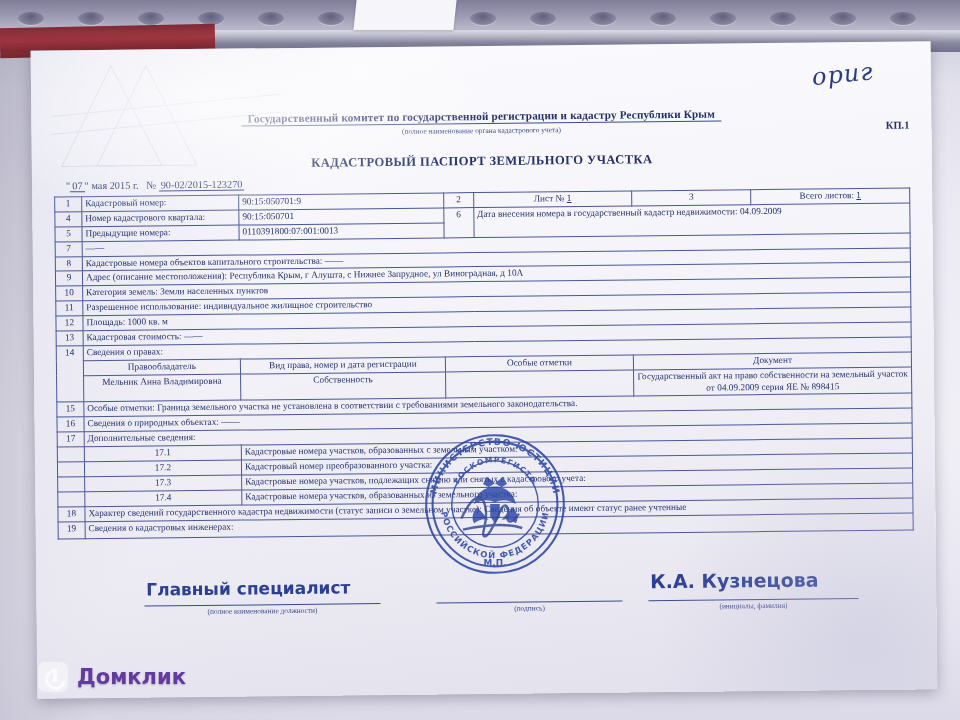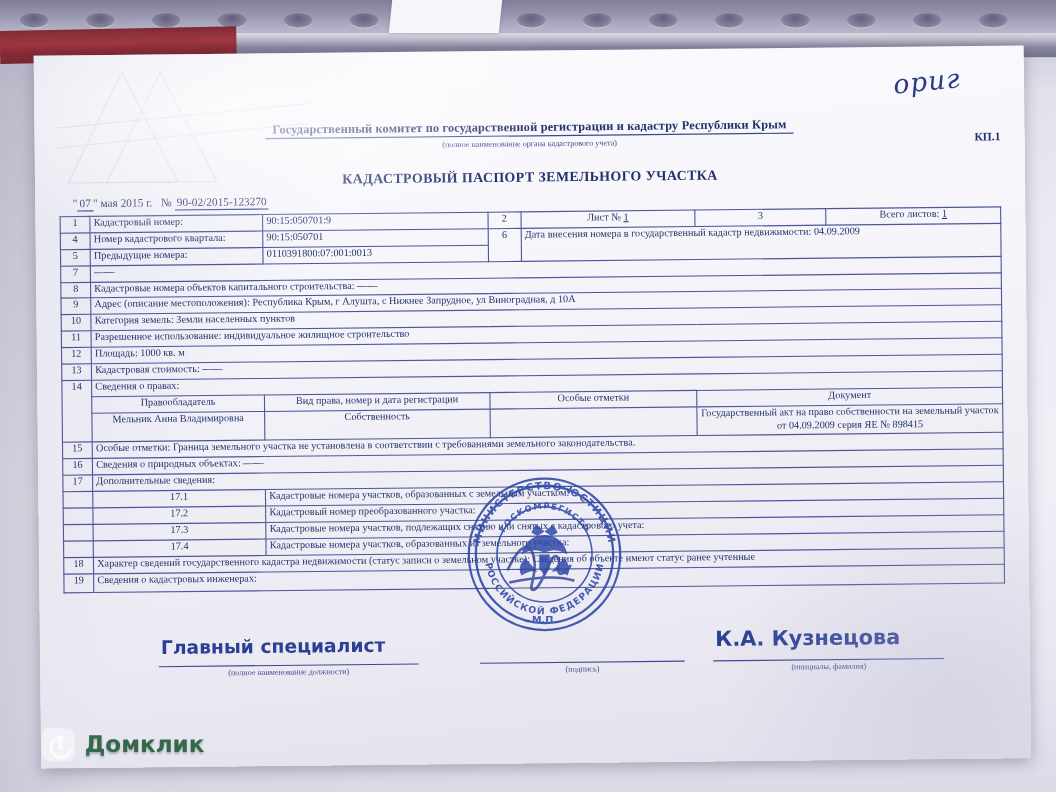--- a/index.html
+++ b/index.html
@@ -246,7 +246,7 @@
     font-family: "DejaVu Sans", sans-serif;
     font-size: 21px;
     font-weight: 700;
-    color: #14532d;
+    color: #4c1d95;
     text-shadow: 0 1px 2px rgba(80,80,110,.45);
   }
 </style>

